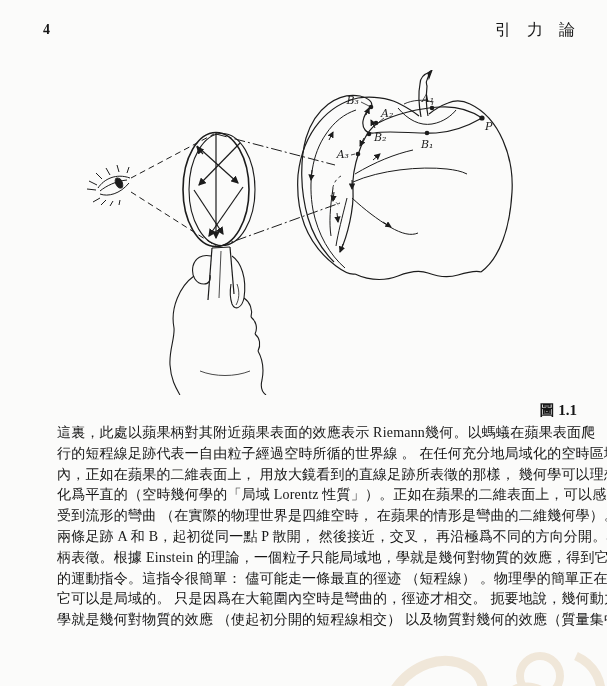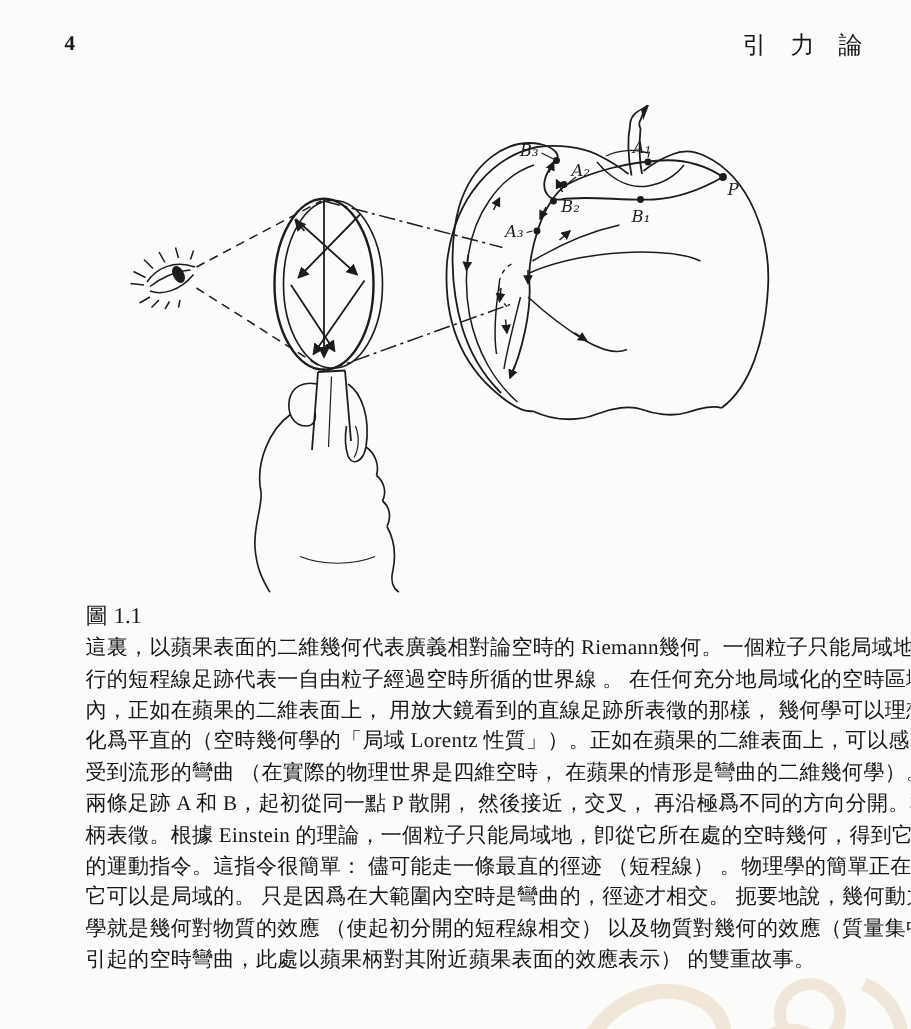--- a/index.html
+++ b/index.html
@@ -10,7 +10,7 @@
   .header-title{position:absolute;right:32px;top:20px;font-size:16px;letter-spacing:0;margin-left:28px;}
   .fig{position:absolute;left:0;top:70px;width:607px;height:325px;}
   .caption-block{position:absolute;left:57px;top:401px;width:520px;}
-  .caption-label{font-size:15px;font-weight:normal;margin:0 0 3px 0;}
+  .caption-label{font-size:15px;font-weight:bold;margin:0 0 3px 0;text-align:right;}
   .tline{font-size:14px;line-height:20.8px;letter-spacing:0.2px;white-space:nowrap;}
   .wm{position:absolute;left:0;top:0;width:607px;height:686px;pointer-events:none;}
   svg text{font-family:"DejaVu Serif","Liberation Serif",serif;}

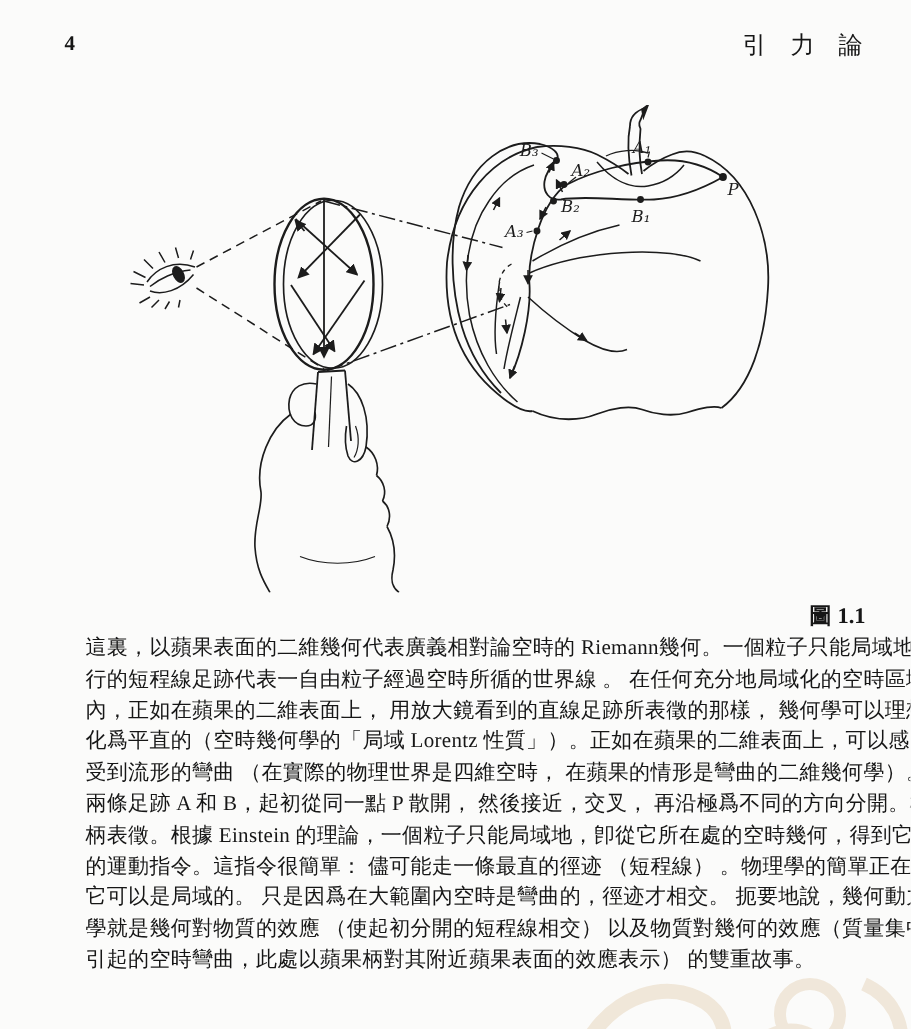--- a/index.html
+++ b/index.html
@@ -167,7 +167,7 @@
 
   <div class="caption-block">
     <div class="caption-label">圖 1.1</div>
-    <div class="tline">這裏，以蘋果表面的二維幾何代表廣義相對論空時的 Riemann幾何。一個粒子只能局域地</div>
+    <div class="tline">這裏，此處以蘋果柄對其附近蘋果表面的效應表示 Riemann幾何。以螞蟻在蘋果表面爬</div>
     <div class="tline">行的短程線足跡代表一自由粒子經過空時所循的世界線 。 在任何充分地局域化的空時區域</div>
     <div class="tline">內，正如在蘋果的二維表面上， 用放大鏡看到的直線足跡所表徵的那樣， 幾何學可以理想</div>
     <div class="tline">化爲平直的（空時幾何學的「局域 Lorentz 性質」）。正如在蘋果的二維表面上，可以感</div>

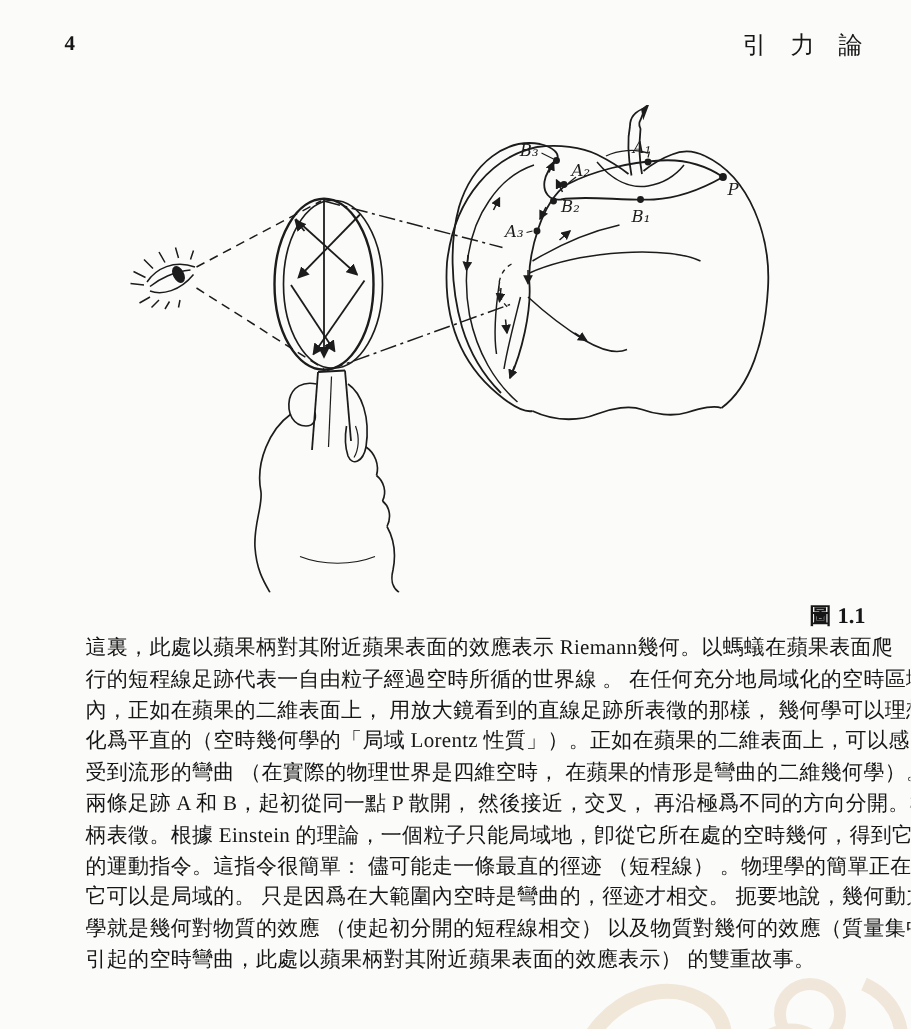--- a/index.html
+++ b/index.html
@@ -173,7 +173,7 @@
     <div class="tline">化爲平直的（空時幾何學的「局域 Lorentz 性質」）。正如在蘋果的二維表面上，可以感</div>
     <div class="tline">受到流形的彎曲 （在實際的物理世界是四維空時， 在蘋果的情形是彎曲的二維幾何學）。</div>
     <div class="tline">兩條足跡 A 和 B，起初從同一點 P 散開， 然後接近，交叉， 再沿極爲不同的方向分開。根</div>
-    <div class="tline">柄表徵。根據 Einstein 的理論，一個粒子只能局域地，卽從它所在處的空時幾何，得到它</div>
+    <div class="tline">柄表徵。根據 Einstein 的理論，一個粒子只能局域地，學就是幾何對物質的效應，得到它</div>
     <div class="tline">的運動指令。這指令很簡單： 儘可能走一條最直的徑迹 （短程線） 。物理學的簡單正在於</div>
     <div class="tline">它可以是局域的。 只是因爲在大範圍內空時是彎曲的，徑迹才相交。 扼要地說，幾何動力</div>
     <div class="tline">學就是幾何對物質的效應 （使起初分開的短程線相交） 以及物質對幾何的效應（質量集中</div>

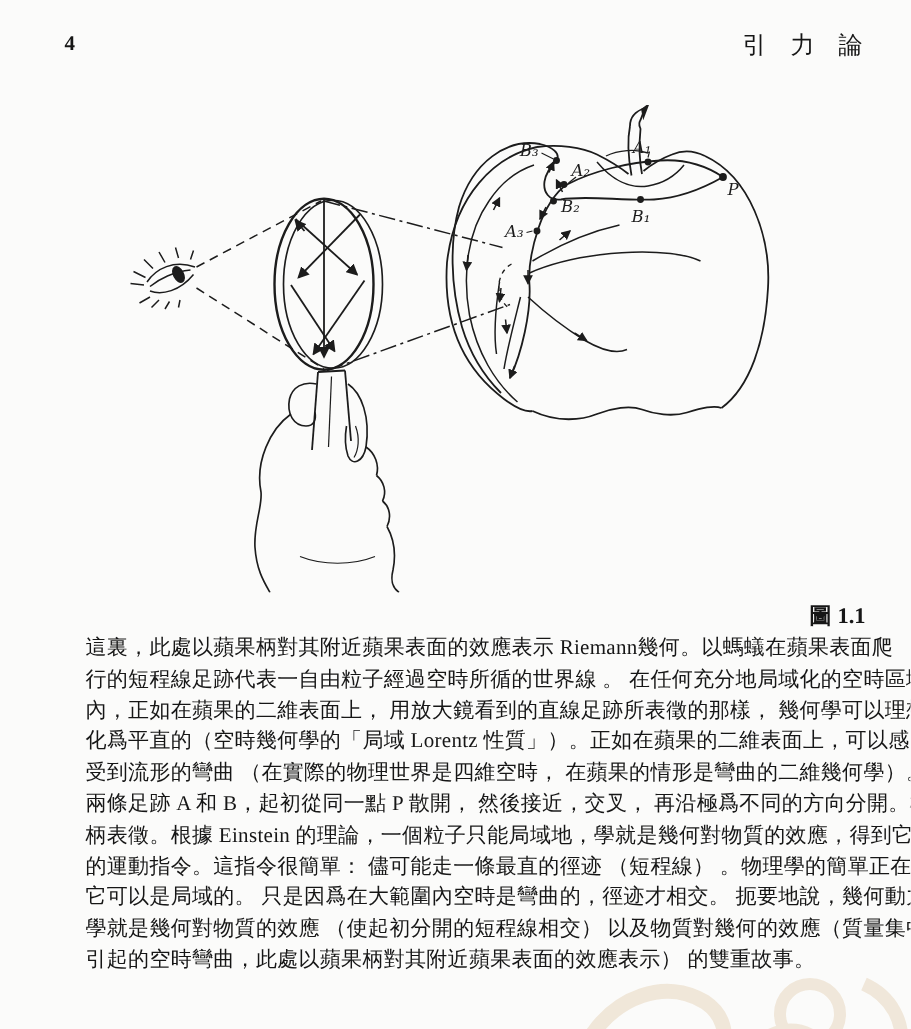--- a/index.html
+++ b/index.html
@@ -177,7 +177,6 @@
     <div class="tline">的運動指令。這指令很簡單： 儘可能走一條最直的徑迹 （短程線） 。物理學的簡單正在於</div>
     <div class="tline">它可以是局域的。 只是因爲在大範圍內空時是彎曲的，徑迹才相交。 扼要地說，幾何動力</div>
     <div class="tline">學就是幾何對物質的效應 （使起初分開的短程線相交） 以及物質對幾何的效應（質量集中</div>
-    <div class="tline">引起的空時彎曲，此處以蘋果柄對其附近蘋果表面的效應表示） 的雙重故事。</div>
   </div>
 
 </div>

